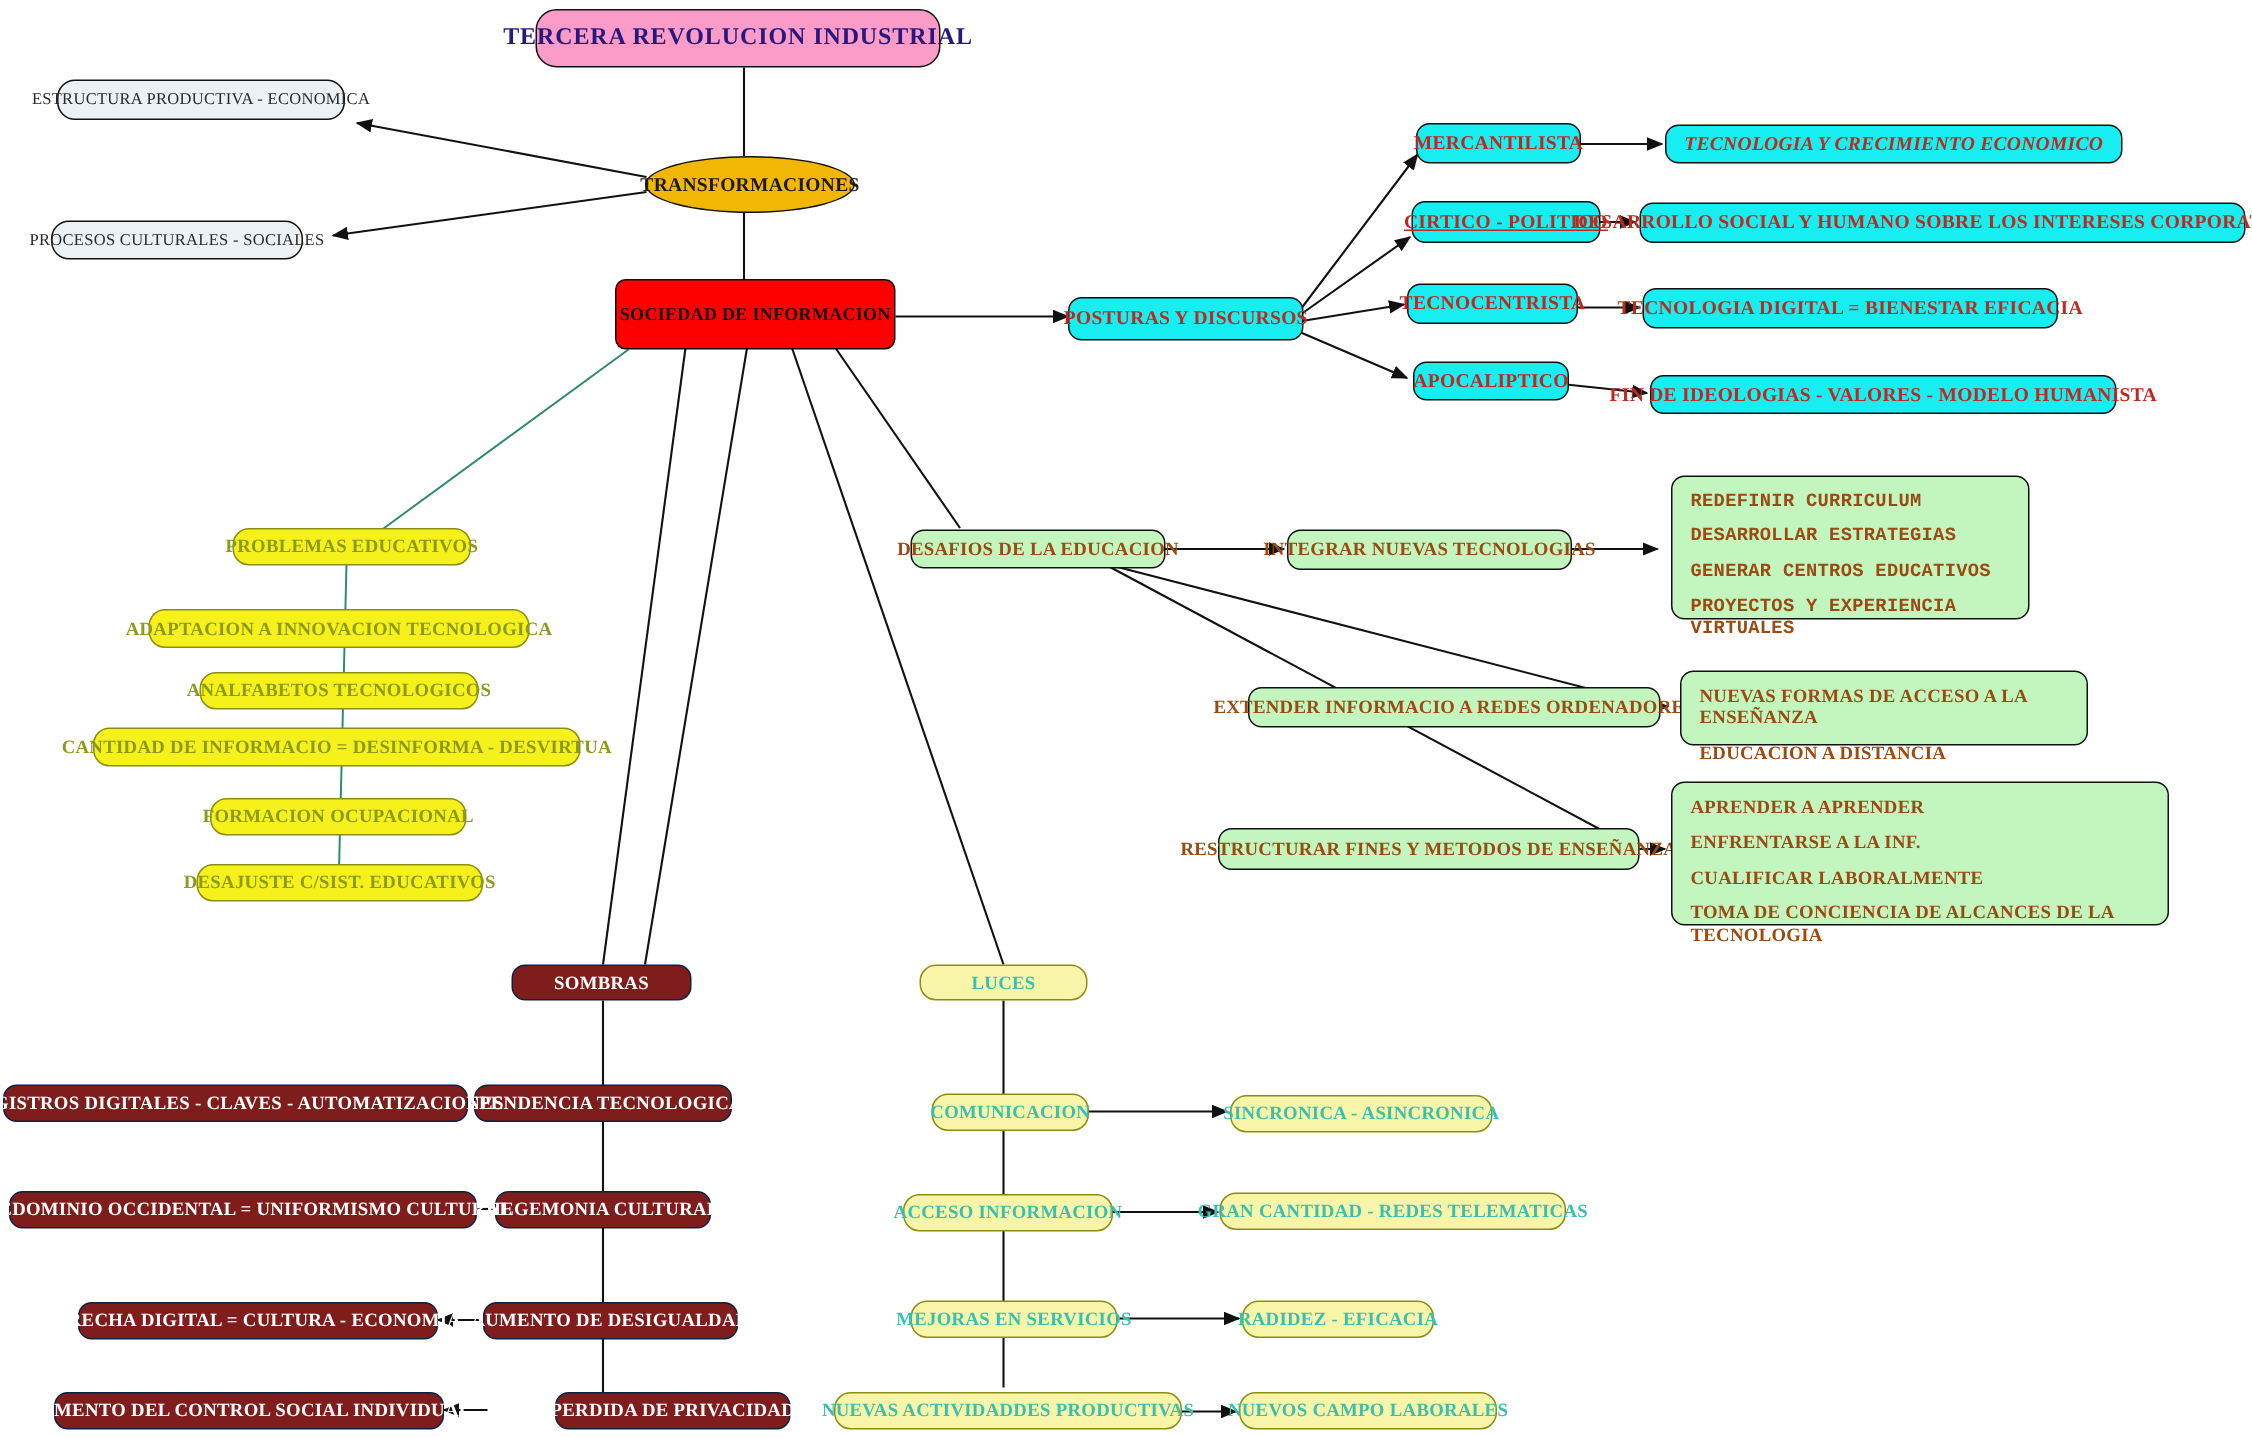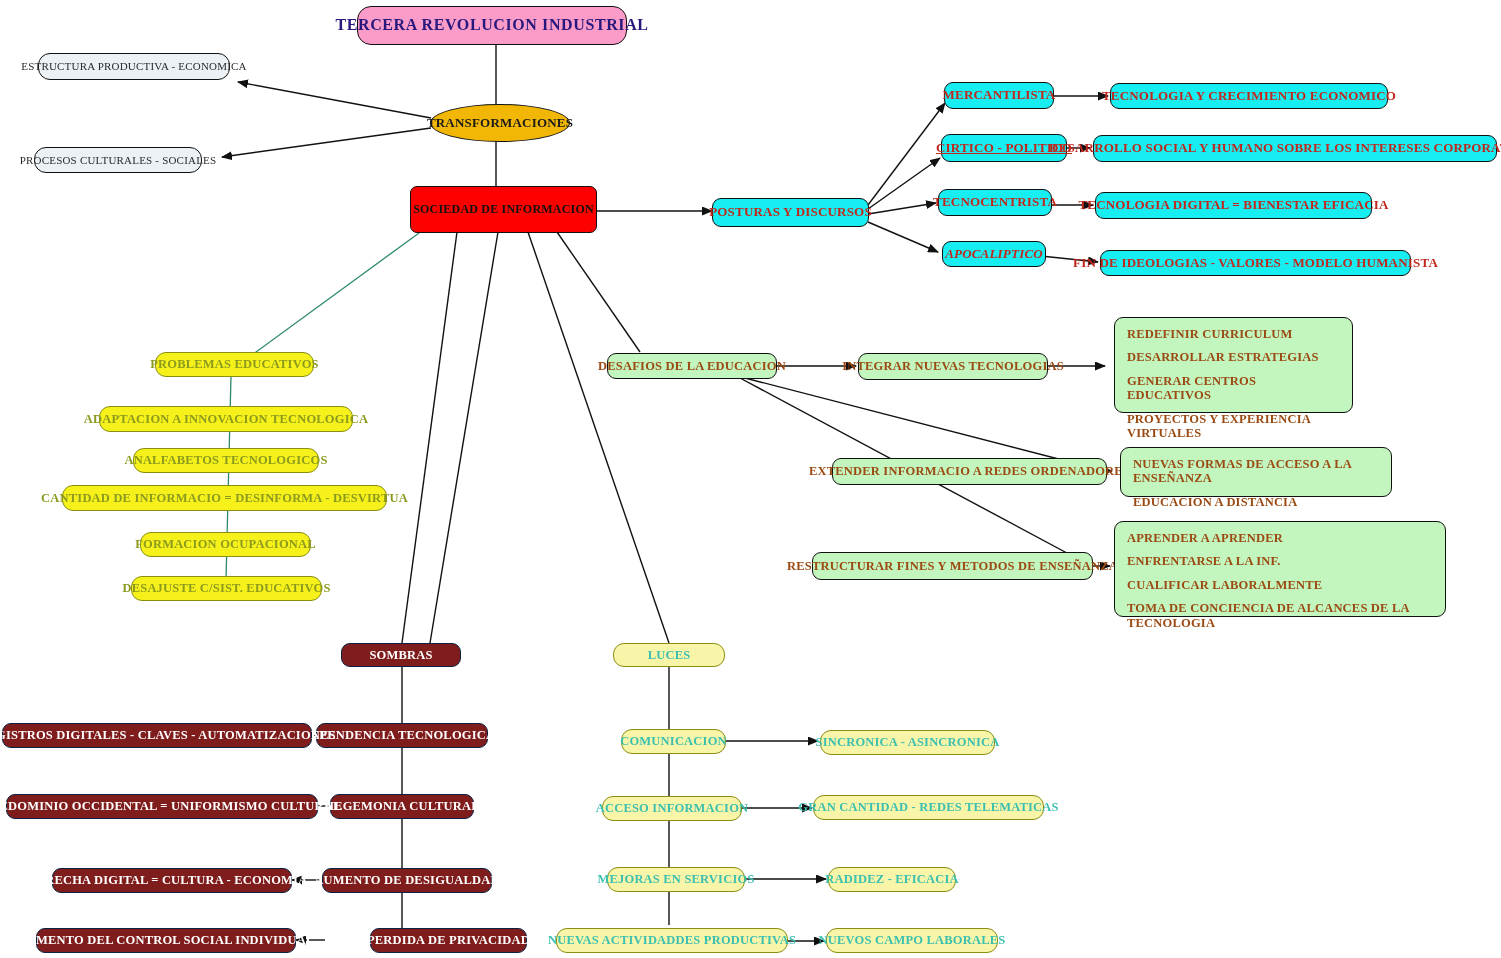--- a/index.html
+++ b/index.html
@@ -118,7 +118,7 @@
   <div class="node n-cyan" style="left:944px;top:82px;width:110px;height:27px;">
     <span>MERCANTILISTA</span>
   </div>
-  <div class="node n-cyan" style="left:1110px;top:83px;width:278px;height:26px;">
+  <div class="node n-cyan" style="left:1110px;top:83px;width:305px;height:26px;font-style:italic;">
     <span>TECNOLOGIA Y CRECIMIENTO ECONOMICO</span>
   </div>
 

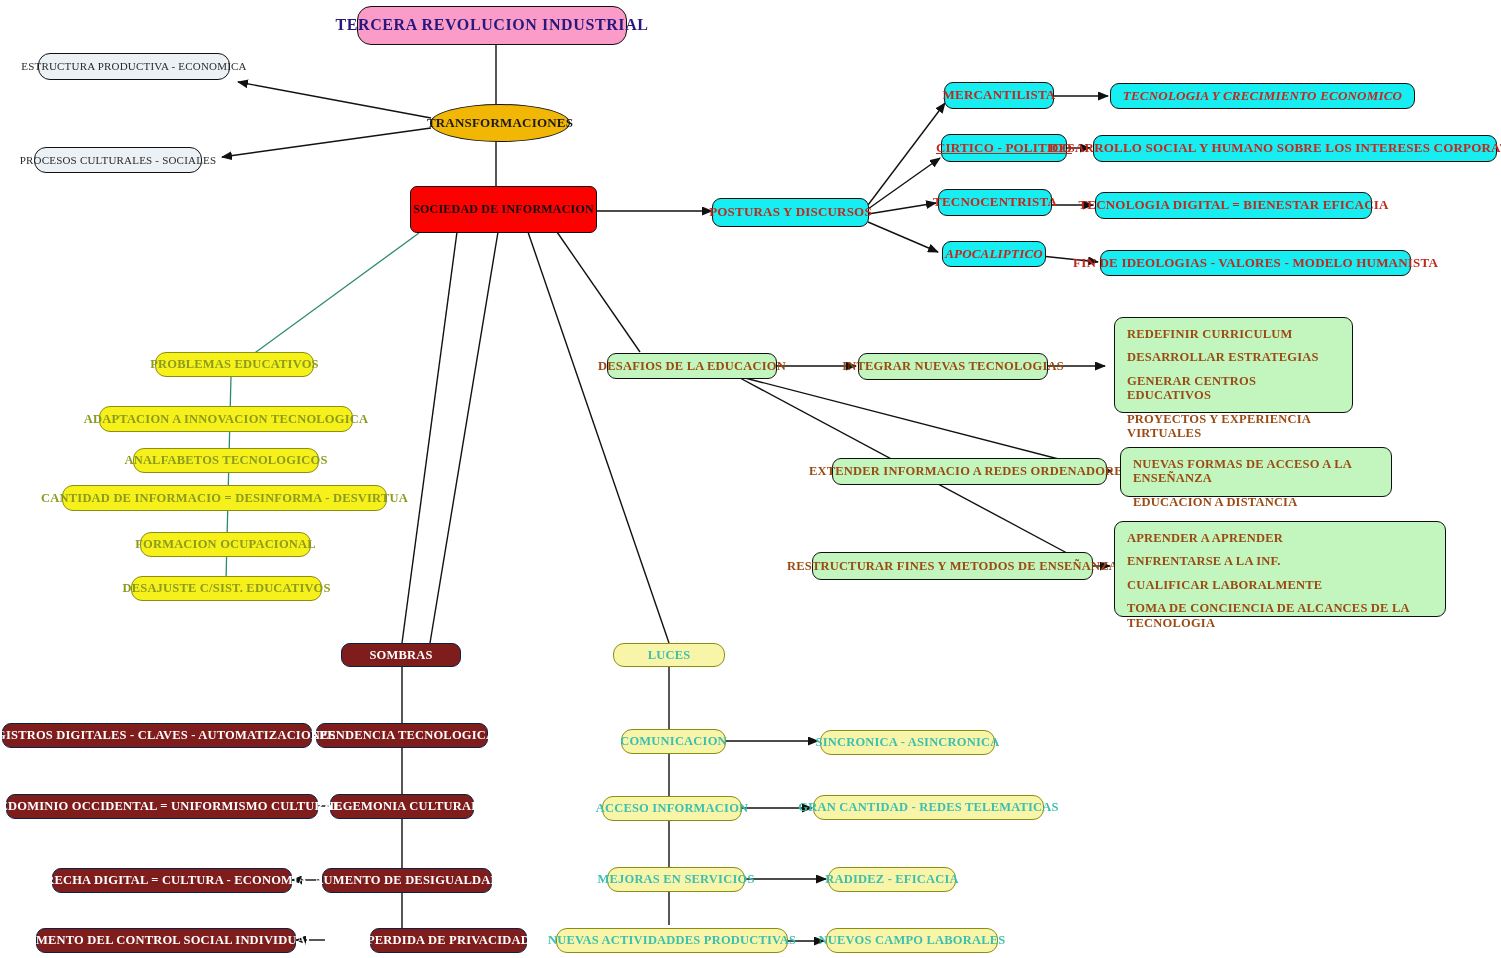--- a/index.html
+++ b/index.html
@@ -136,7 +136,7 @@
     <span>TECNOLOGIA DIGITAL = BIENESTAR EFICACIA</span>
   </div>
 
-  <div class="node n-cyan" style="left:942px;top:241px;width:104px;height:26px;font-style:italic;">
+  <div class="node n-cyan" style="left:942px;top:241px;width:104px;height:26px;">
     <span>APOCALIPTICO</span>
   </div>
   <div class="node n-cyan" style="left:1100px;top:250px;width:311px;height:26px;">

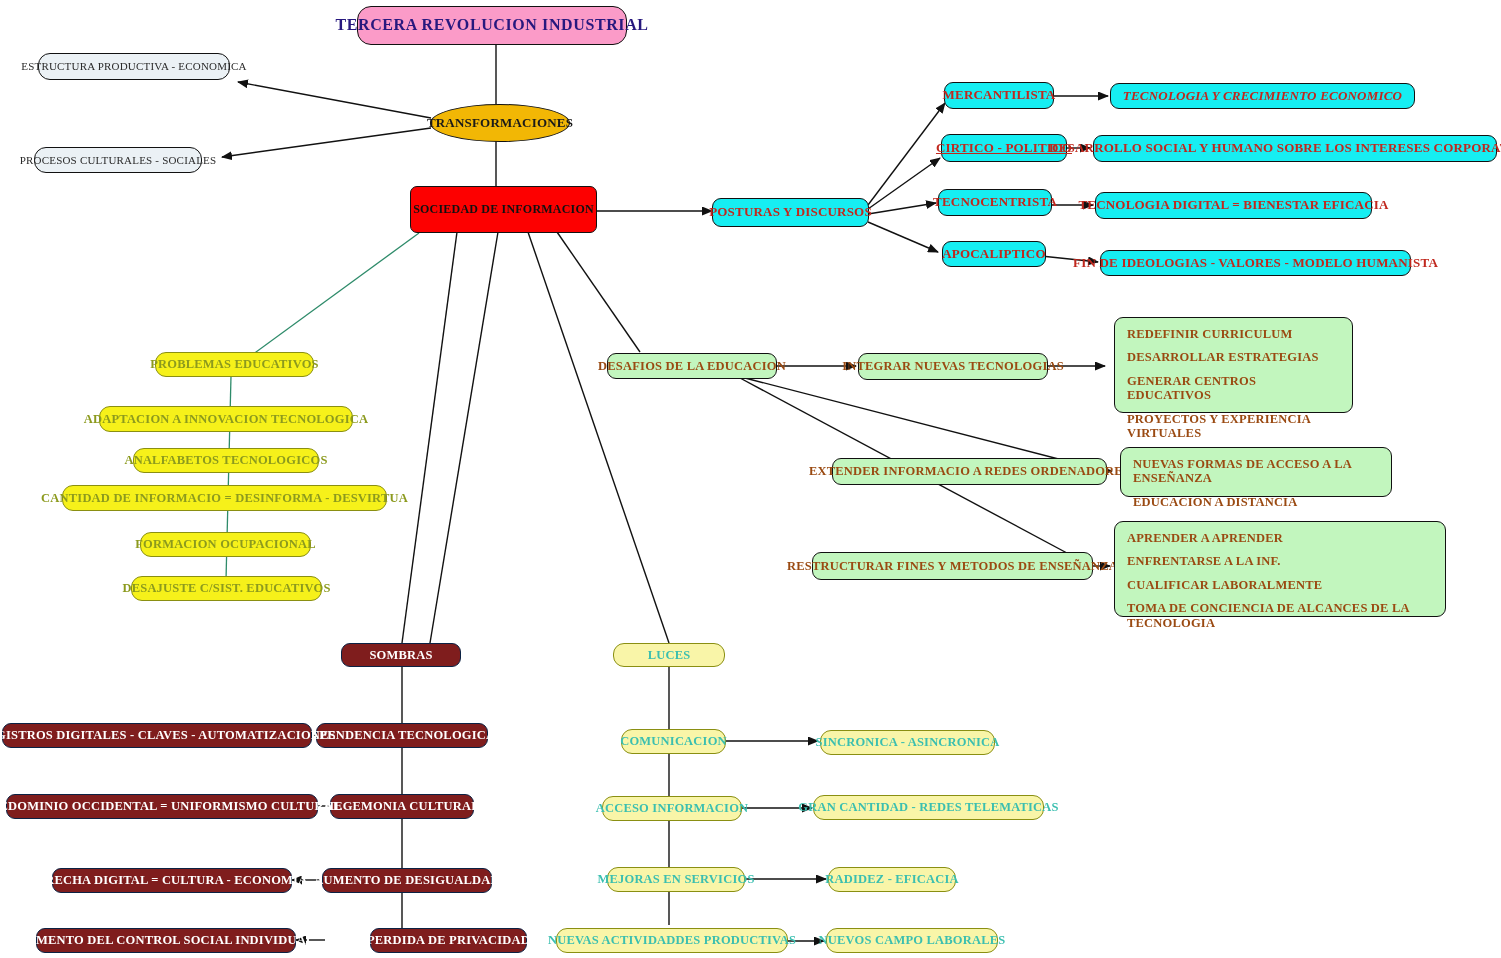--- a/index.html
+++ b/index.html
@@ -169,7 +169,7 @@
   <div class="node n-green" style="left:858px;top:353px;width:190px;height:27px;">
     <span>INTEGRAR NUEVAS TECNOLOGIAS</span>
   </div>
-  <div class="node n-green multi" style="left:1114px;top:317px;width:239px;height:96px;">
+  <div class="node n-green multi" style="left:1114px;top:317px;width:239px;height:96px;font-family:Liberation Mono, monospace;">
     <span class="ln">REDEFINIR CURRICULUM</span>
     <span class="ln">DESARROLLAR ESTRATEGIAS</span>
     <span class="ln">GENERAR CENTROS EDUCATIVOS</span>

